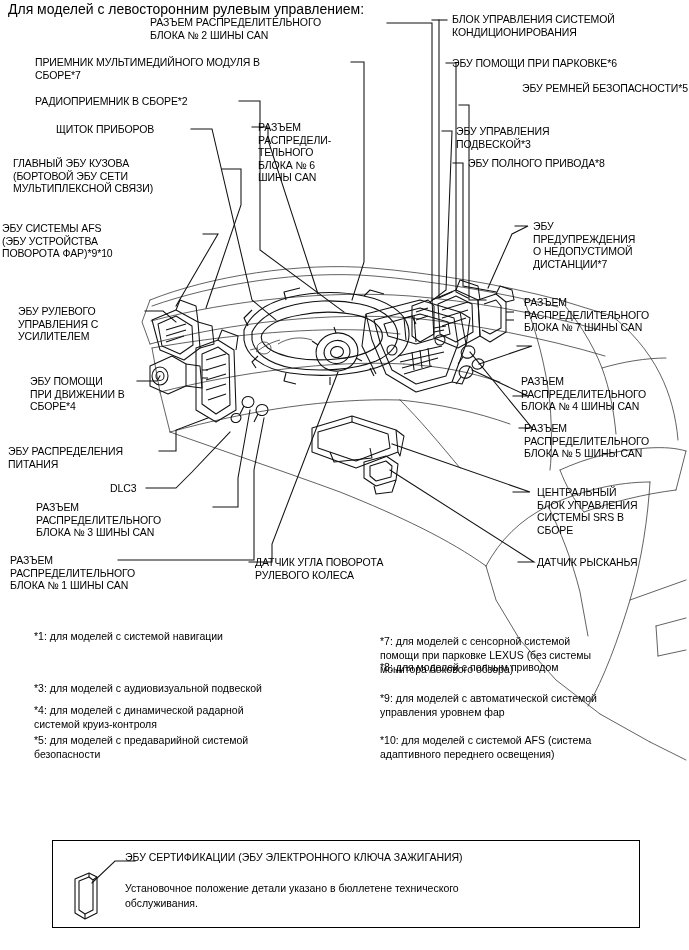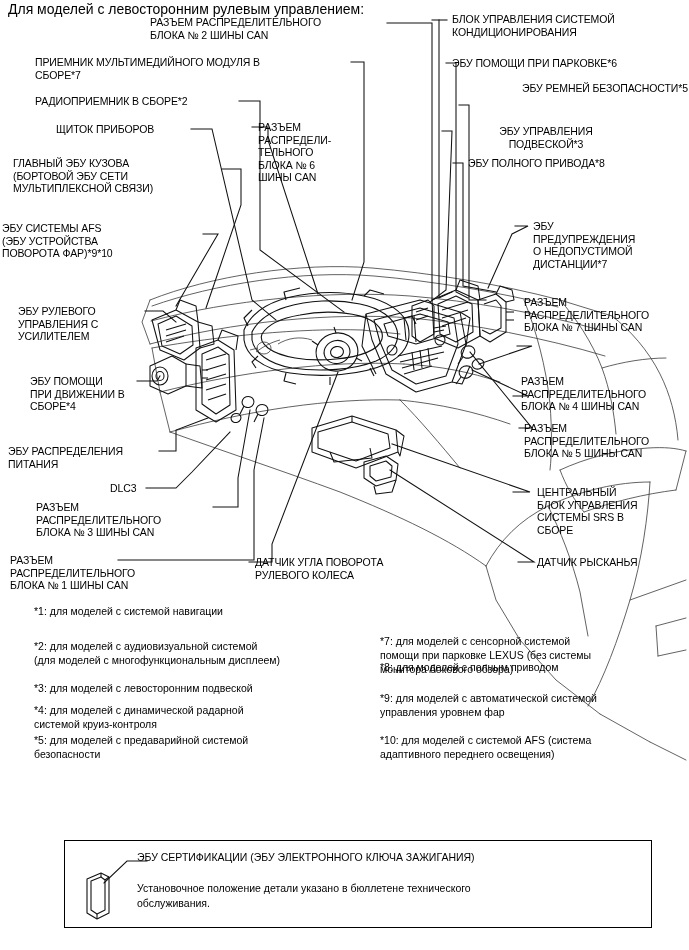--- a/index.html
+++ b/index.html
@@ -383,7 +383,7 @@
 
   <div class="lbl" style="left:473px; top:82px; width:215px;text-align:right;">ЭБУ РЕМНЕЙ БЕЗОПАСНОСТИ*5</div>
 
-  <div class="lbl" style="left:456px; top:125px; width:180px;text-align:center;">ЭБУ УПРАВЛЕНИЯ
+  <div class="lbl" style="left:456px; top:125px; width:180px;">ЭБУ УПРАВЛЕНИЯ
 ПОДВЕСКОЙ*3</div>
 
   <div class="lbl" style="left:468px; top:157px; width:215px;">ЭБУ ПОЛНОГО ПРИВОДА*8</div>

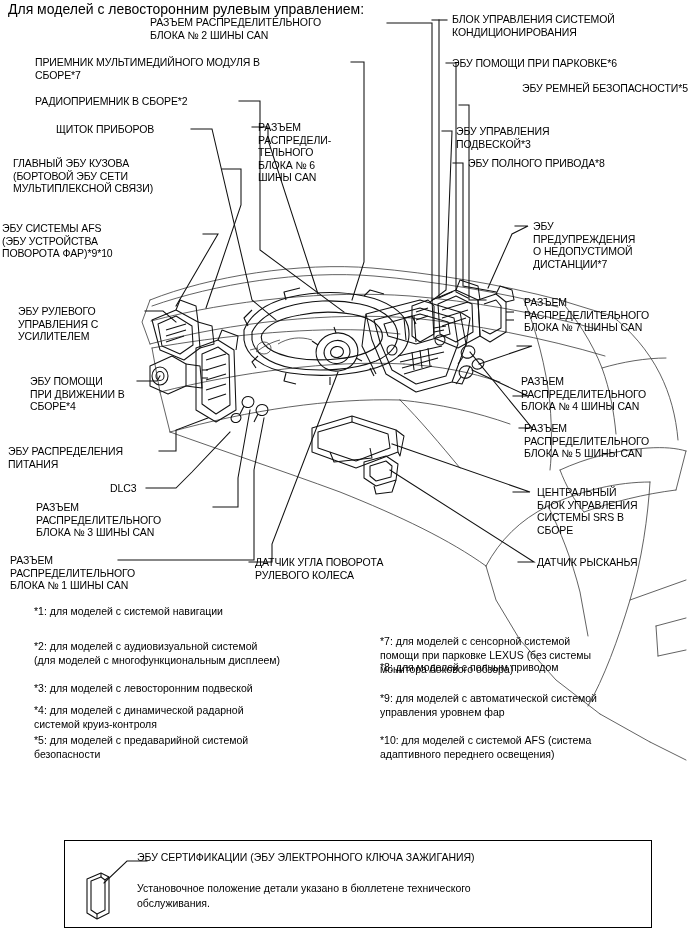--- a/index.html
+++ b/index.html
@@ -412,7 +412,7 @@
 
   <div class="lbl" style="left:537px; top:556px; width:150px;">ДАТЧИК РЫСКАНЬЯ</div>
 
-  <div class="note" style="left:34px; top:604px; width:310px;">*1: для моделей с системой навигации</div>
+  <div class="note" style="left:34px; top:629px; width:310px;">*1: для моделей с системой навигации</div>
   <div class="note" style="left:34px; top:639px; width:330px;">*2: для моделей с аудиовизуальной системой
 (для моделей с многофункциональным дисплеем)</div>
   <div class="note" style="left:34px; top:681px; width:310px;">*3: для моделей с левосторонним подвеской</div>

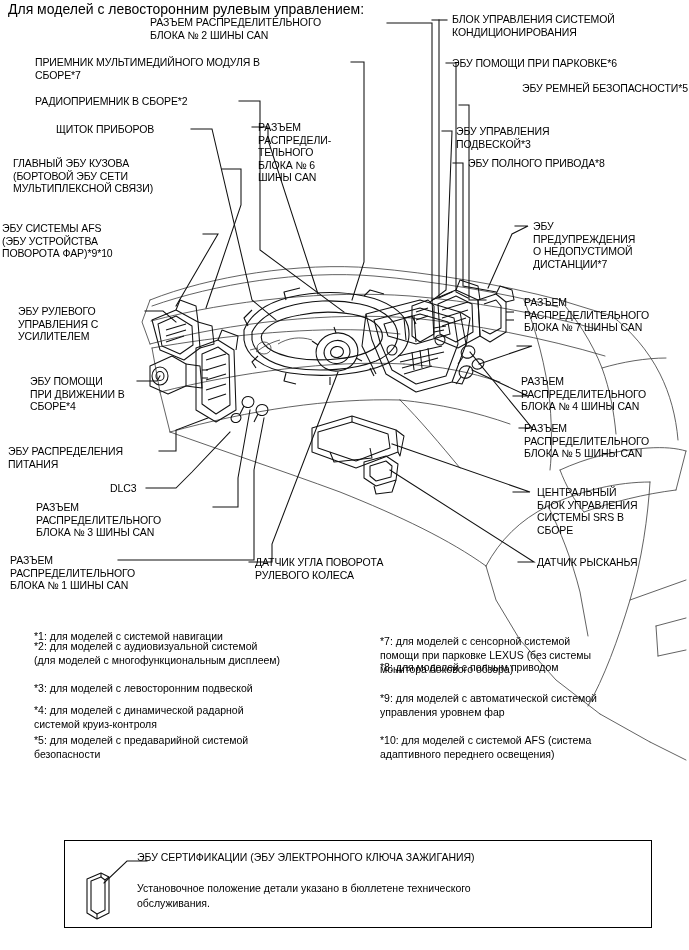--- a/index.html
+++ b/index.html
@@ -413,8 +413,6 @@
   <div class="lbl" style="left:537px; top:556px; width:150px;">ДАТЧИК РЫСКАНЬЯ</div>
 
   <div class="note" style="left:34px; top:629px; width:310px;">*1: для моделей с системой навигации</div>
-  <div class="note" style="left:34px; top:639px; width:330px;">*2: для моделей с аудиовизуальной системой
-(для моделей с многофункциональным дисплеем)</div>
   <div class="note" style="left:34px; top:681px; width:310px;">*3: для моделей с левосторонним подвеской</div>
   <div class="note" style="left:34px; top:703px; width:310px;">*4: для моделей с динамической радарной
 системой круиз-контроля</div>

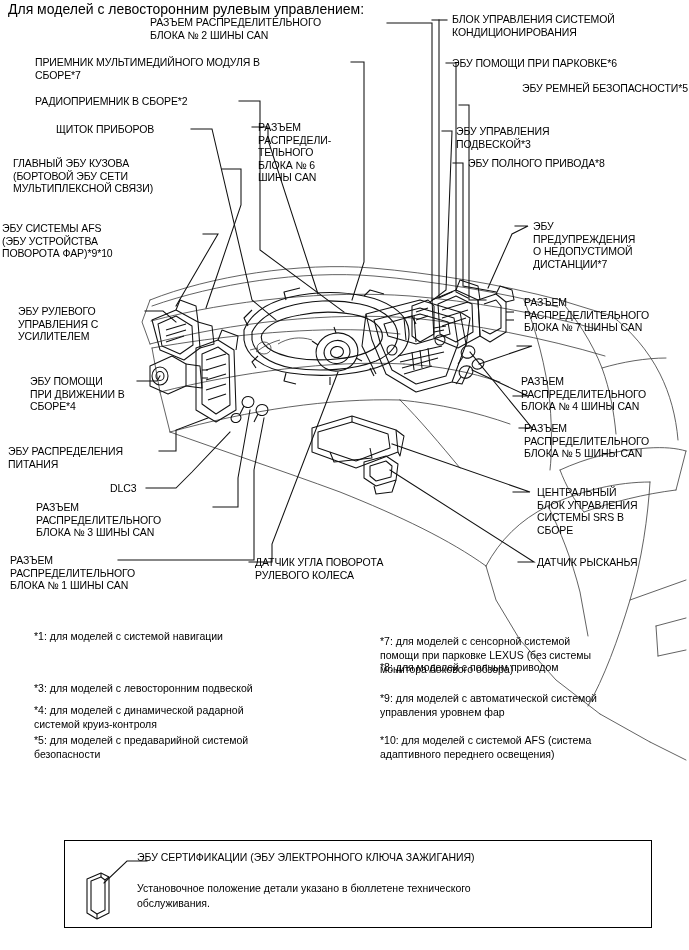--- a/index.html
+++ b/index.html
@@ -413,7 +413,7 @@
   <div class="lbl" style="left:537px; top:556px; width:150px;">ДАТЧИК РЫСКАНЬЯ</div>
 
   <div class="note" style="left:34px; top:629px; width:310px;">*1: для моделей с системой навигации</div>
-  <div class="note" style="left:34px; top:681px; width:310px;">*3: для моделей с левосторонним подвеской</div>
+  <div class="note" style="left:34px; top:681px; width:310px;">*3: для моделей с аудиовизуальной подвеской</div>
   <div class="note" style="left:34px; top:703px; width:310px;">*4: для моделей с динамической радарной
 системой круиз-контроля</div>
   <div class="note" style="left:34px; top:733px; width:310px;">*5: для моделей с предаварийной системой

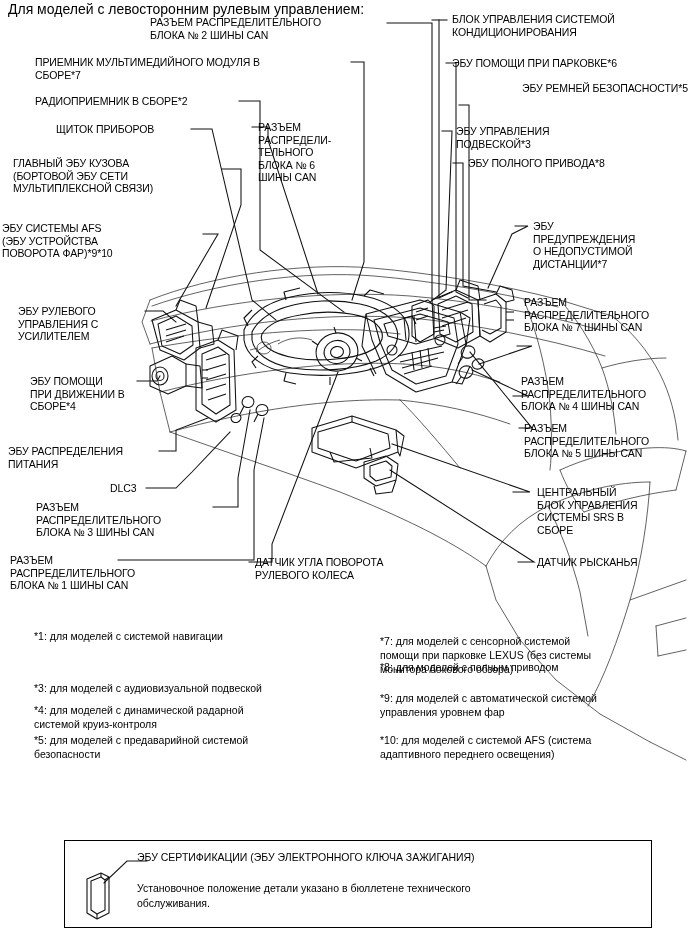--- a/index.html
+++ b/index.html
@@ -60,7 +60,7 @@
   }
   #boxnote {
     position: absolute;
-    left: 64px;
+    left: 52px;
     top: 840px;
     width: 588px;
     height: 88px;

